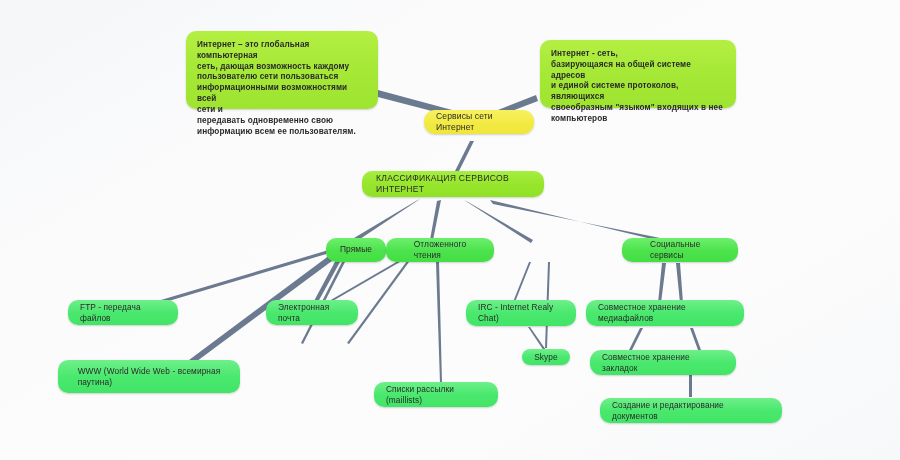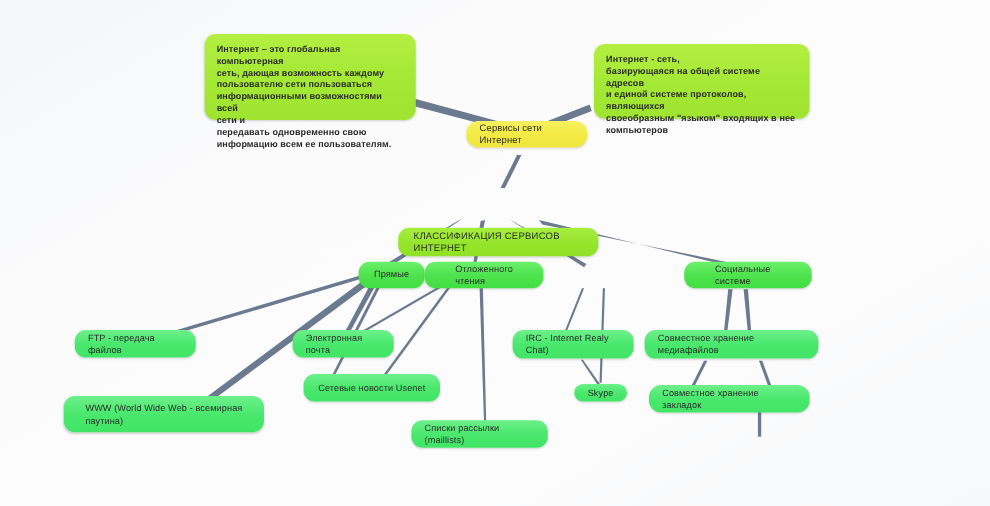--- a/index.html
+++ b/index.html
@@ -163,7 +163,7 @@
     <span>Сервисы сети Интернет</span>
   </div>
 
-  <div class="node classify" style="left:362px; top:171px; width:182px; height:26px;margin-top:36px;">
+  <div class="node classify" style="left:362px; top:171px; width:182px; height:26px;">
     <span>КЛАССИФИКАЦИЯ СЕРВИСОВ ИНТЕРНЕТ</span>
   </div>
 

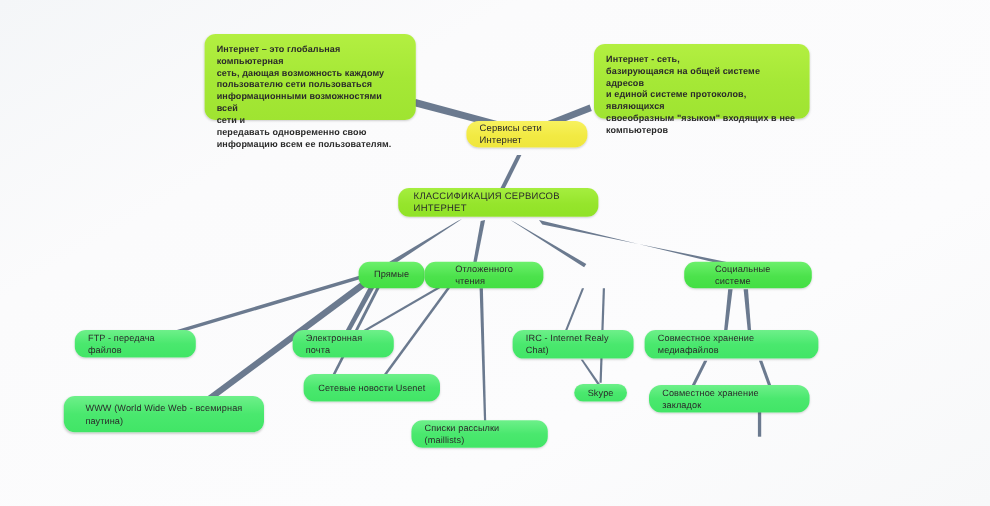--- a/index.html
+++ b/index.html
@@ -177,7 +177,7 @@
 
 
   <div class="node cat" style="left:622px; top:238px; width:116px; height:24px;">
-    <span>Социальные системе</span>
+    <span>Социальные сервисы</span>
   </div>
 
   <div class="node leaf" style="left:26px; top:300px; width:110px; height:25px;margin-left:42px;">

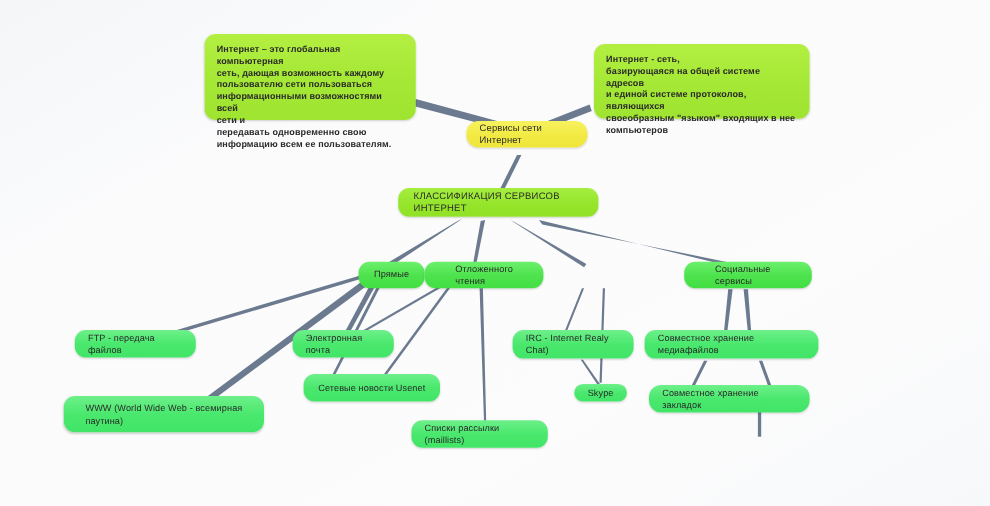--- a/index.html
+++ b/index.html
@@ -193,9 +193,6 @@
 паутина)</span>
   </div>
 
-  <div class="node leaf" style="left:276px; top:340px; width:124px; height:25px;">
-    <span>Сетевые новости Usenet</span>
-  </div>
 
   <div class="node leaf" style="left:466px; top:300px; width:110px; height:26px;">
     <span>IRC - Internet Realy Chat)</span>

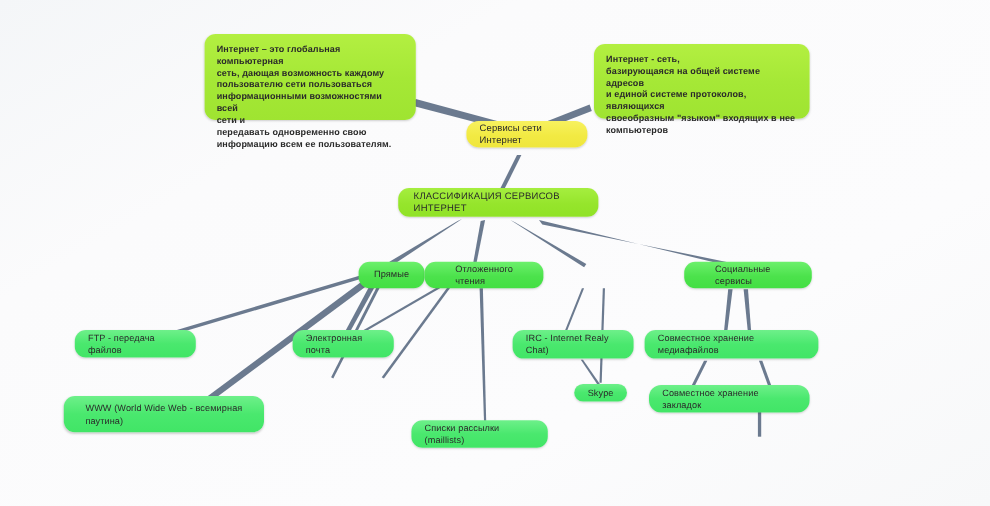--- a/index.html
+++ b/index.html
@@ -214,6 +214,9 @@
     <span>Совместное хранение закладок</span>
   </div>
 
+  <div class="node leaf" style="left:600px; top:398px; width:182px; height:25px;">
+    <span>Создание и редактирование документов</span>
+  </div>
 
 </div>
 

